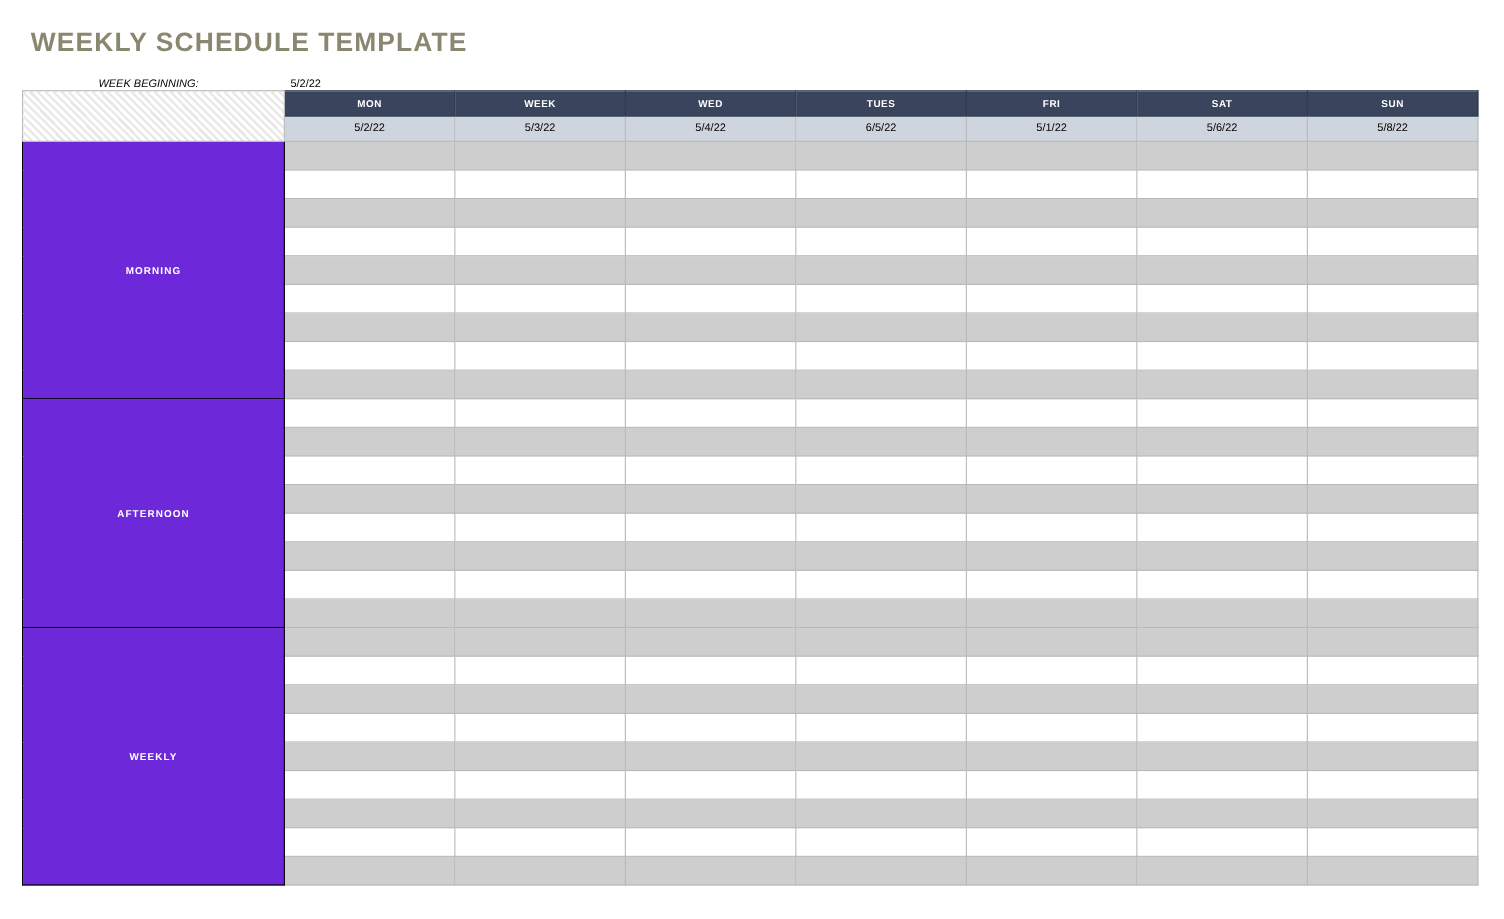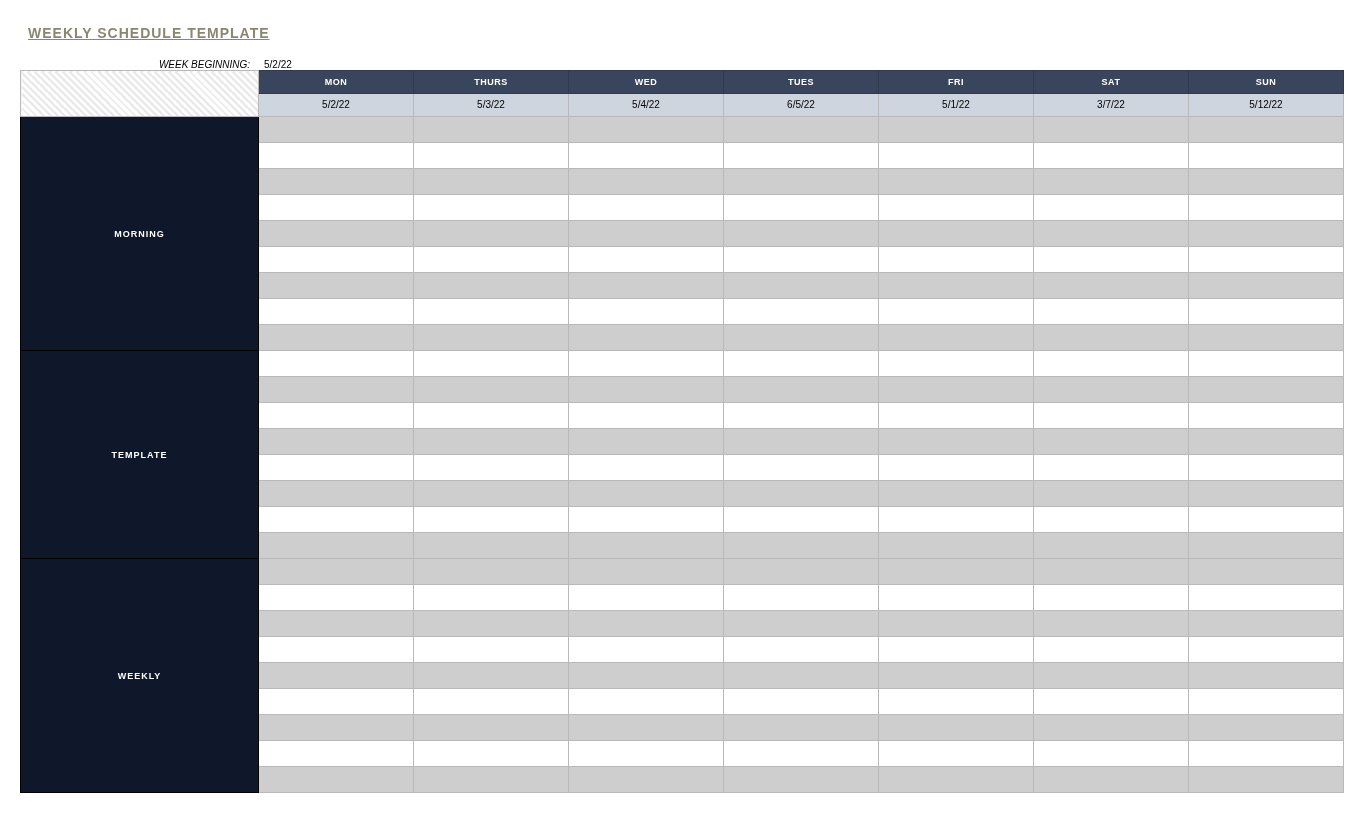--- a/index.html
+++ b/index.html
@@ -12,11 +12,10 @@
   }
   .title {
     color: #8a8770;
-    font-size: 14px;
+    font-size: 24px;
     font-weight: bold;
     letter-spacing: 1px;
     margin: 5px 0 18px 8px;
-    text-decoration: underline;
   }
   .week-beginning-row {
     display: flex;

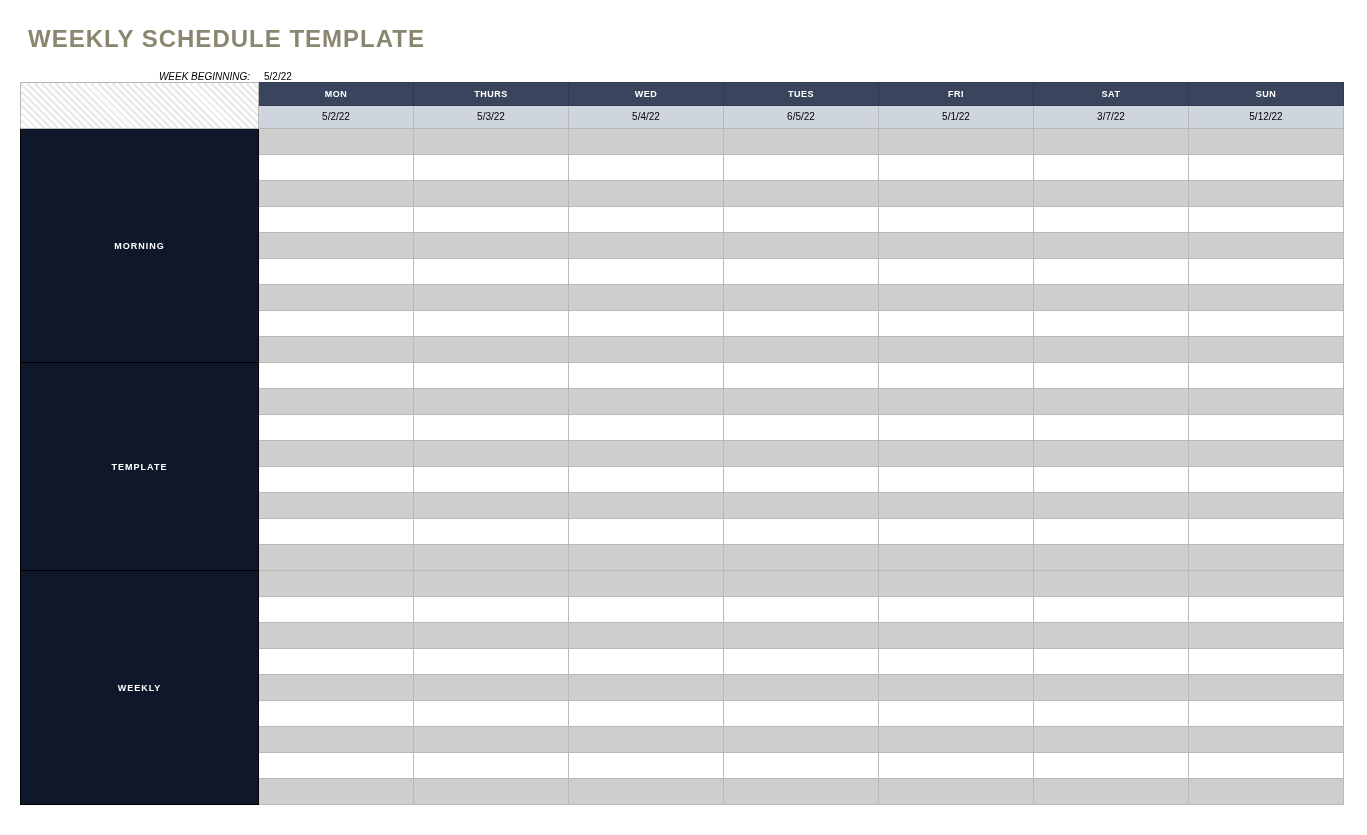--- a/index.html
+++ b/index.html
@@ -25,7 +25,7 @@
   }
   .week-beginning-label {
     font-style: italic;
-    text-align: right;
+    text-align: center;
     width: 238px;
     padding-right: 8px;
   }

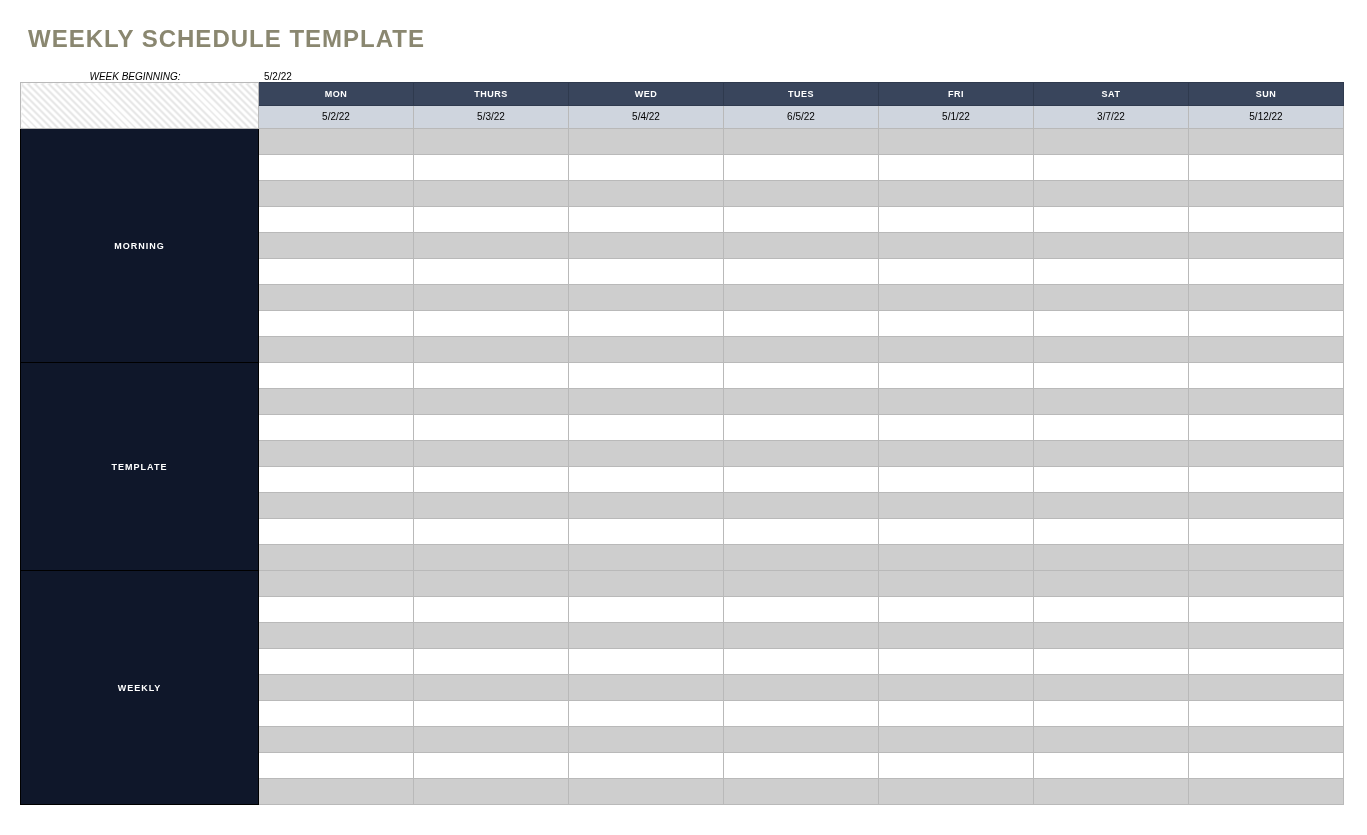--- a/index.html
+++ b/index.html
@@ -119,7 +119,7 @@
       <tr>
     <td class="hatched" rowspan="2"></td>
     <th class="day-header">MON</th>
-    <th class="day-header">THURS</th>
+    <th class="day-header">WEEK</th>
     <th class="day-header">WED</th>
     <th class="day-header">TUES</th>
     <th class="day-header">FRI</th>

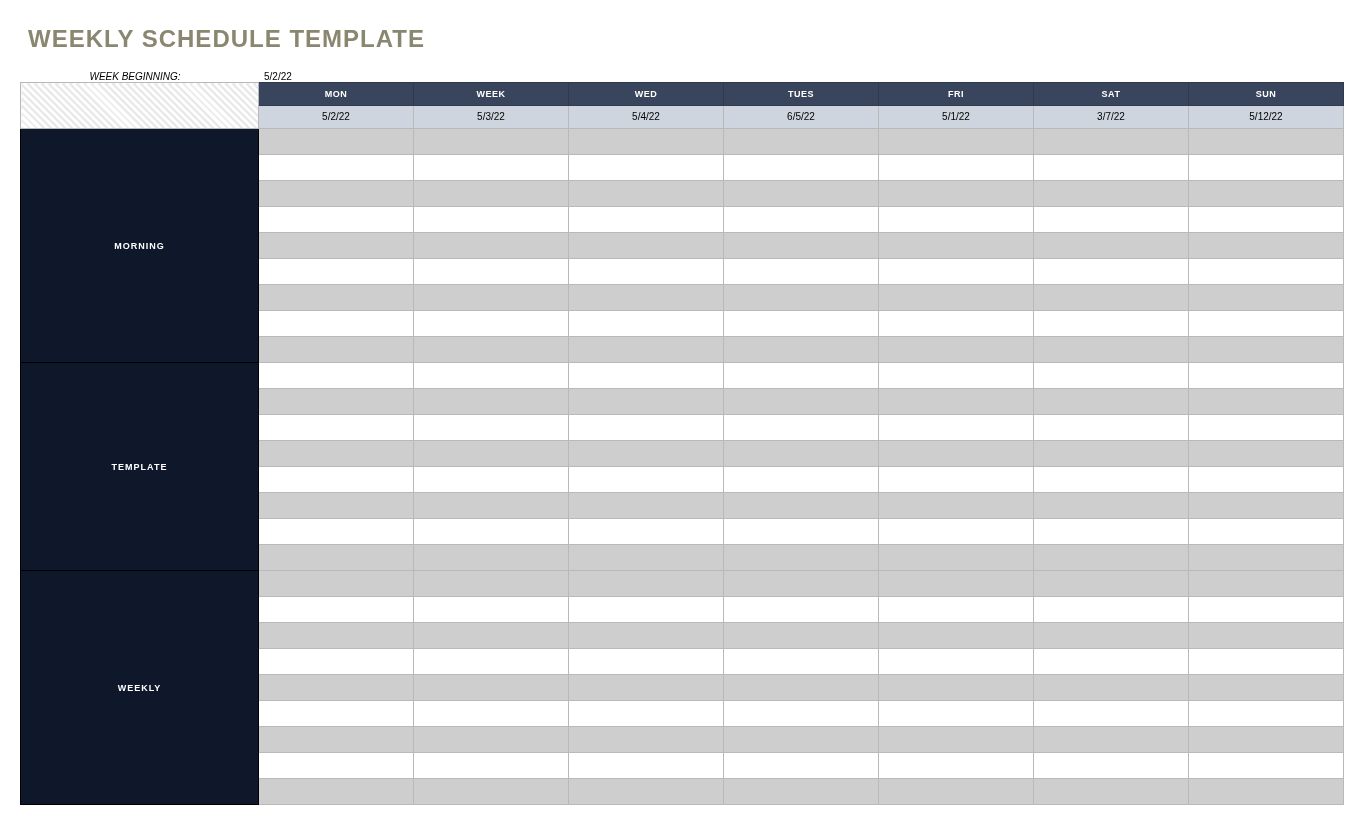--- a/index.html
+++ b/index.html
@@ -133,7 +133,7 @@
     <td class="date-header">5/4/22</td>
     <td class="date-header">6/5/22</td>
     <td class="date-header">5/1/22</td>
-    <td class="date-header">3/7/22</td>
+    <td class="date-header">5/6/22</td>
     <td class="date-header">5/12/22</td>
   </tr>
 

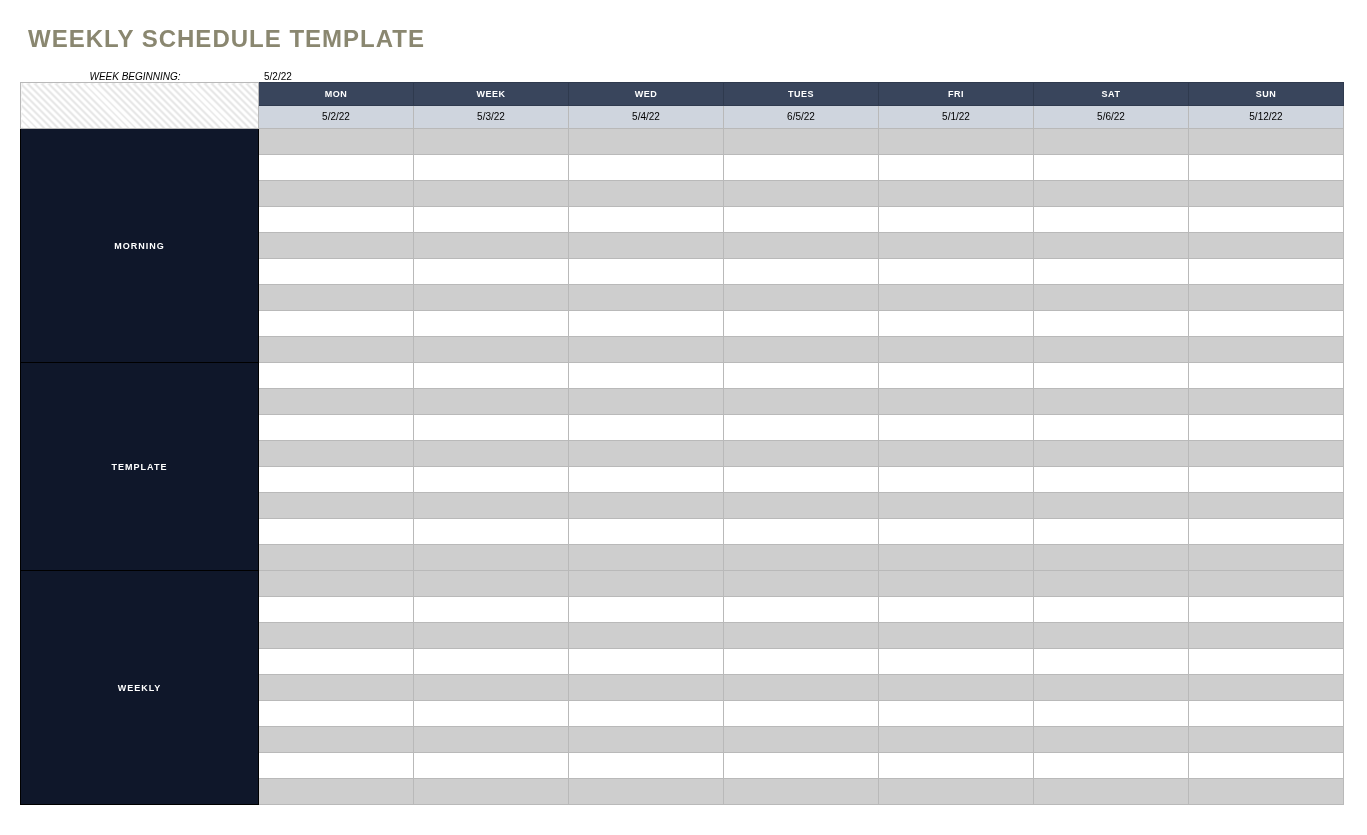--- a/index.html
+++ b/index.html
@@ -134,7 +134,7 @@
     <td class="date-header">6/5/22</td>
     <td class="date-header">5/1/22</td>
     <td class="date-header">5/6/22</td>
-    <td class="date-header">5/12/22</td>
+    <td class="date-header">5/8/22</td>
   </tr>
 
   </tbody>

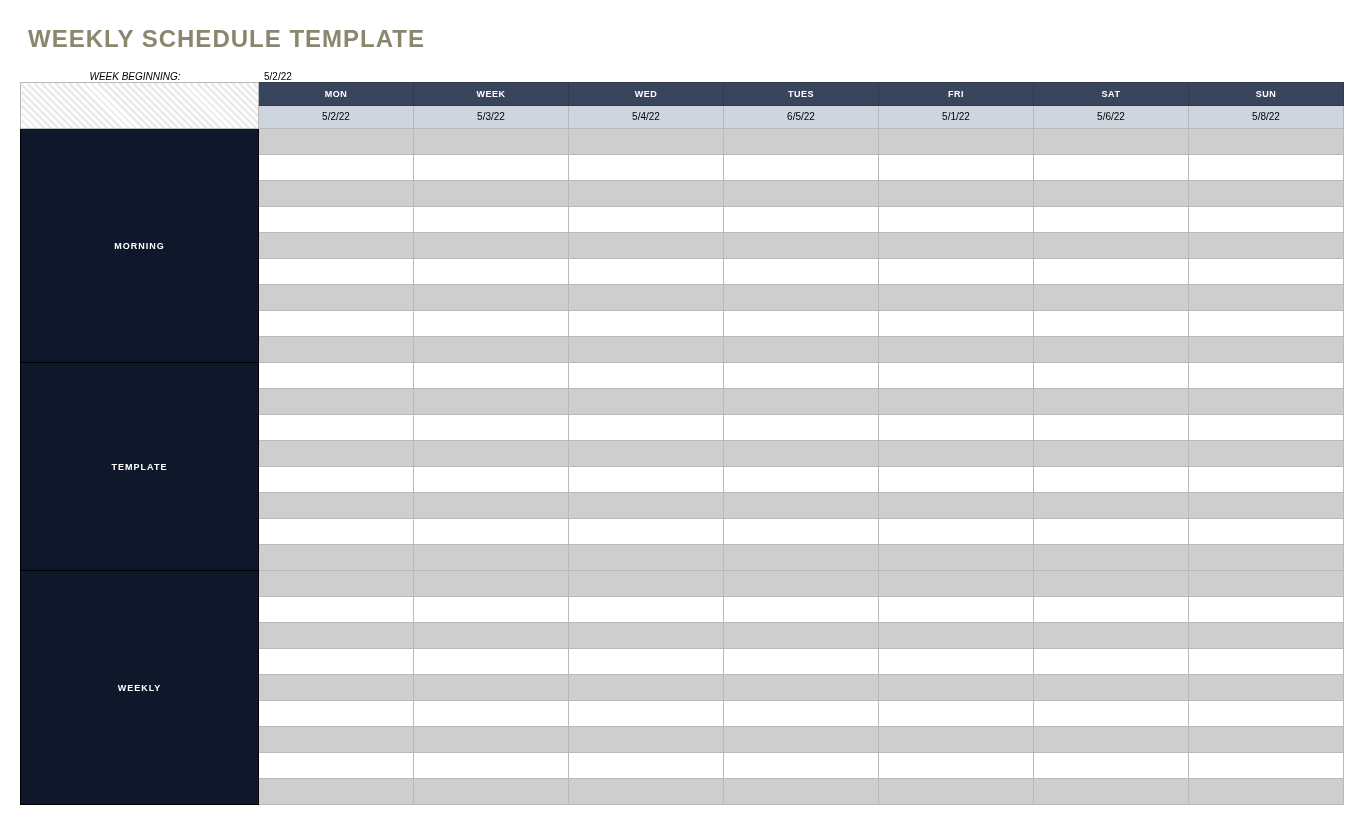--- a/index.html
+++ b/index.html
@@ -77,7 +77,7 @@
     border: 1px solid #b9b9b9;
   }
   .period-cell {
-    background: #0f172a;
+    background: #6d28d9;
     color: #ffffff;
     font-size: 9px;
     font-weight: bold;

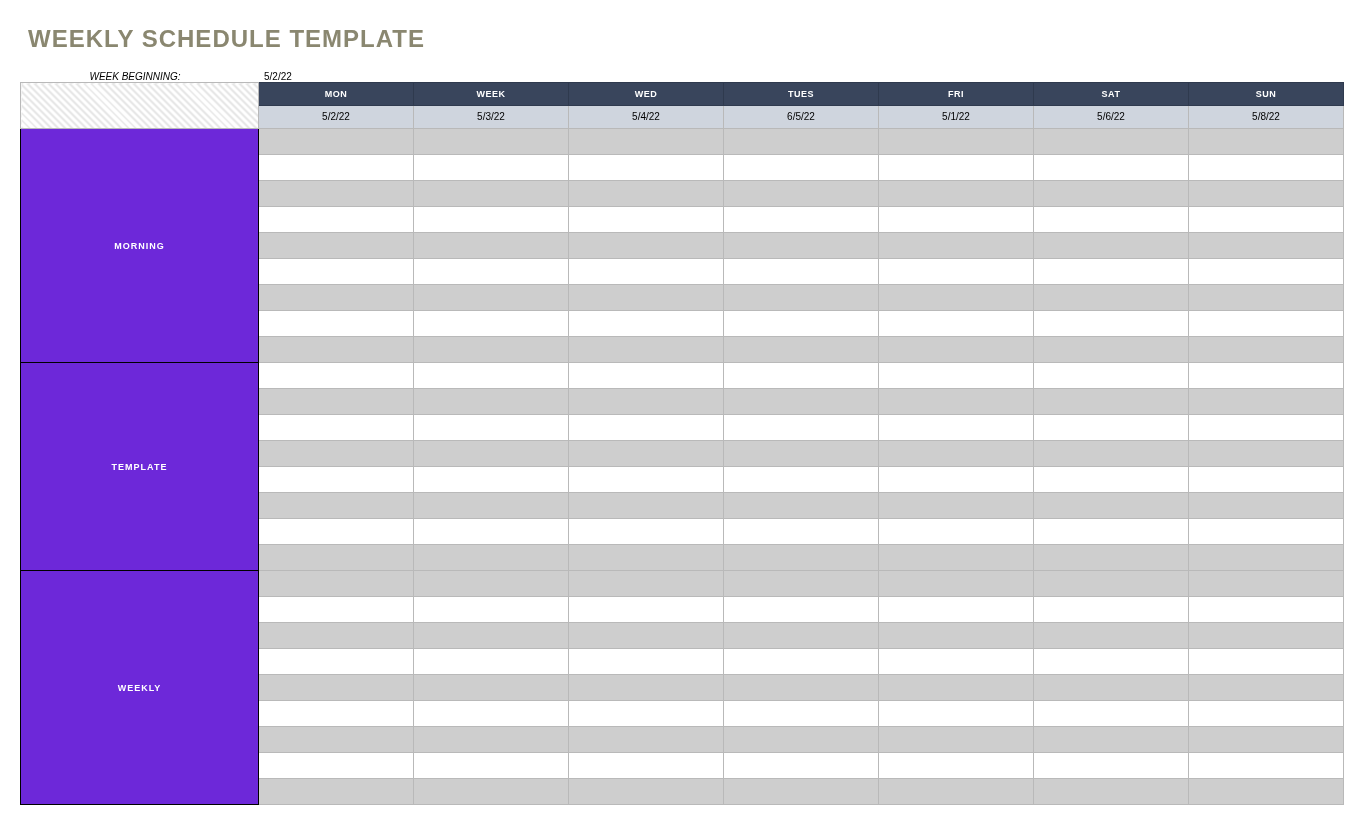--- a/index.html
+++ b/index.html
@@ -222,7 +222,7 @@
         <td class="slot even"></td>
       </tr>
       <tr>
-        <td class="period-cell" rowspan="8">TEMPLATE</td>
+        <td class="period-cell" rowspan="8">AFTERNOON</td>
         <td class="slot odd"></td>
         <td class="slot odd"></td>
         <td class="slot odd"></td>

